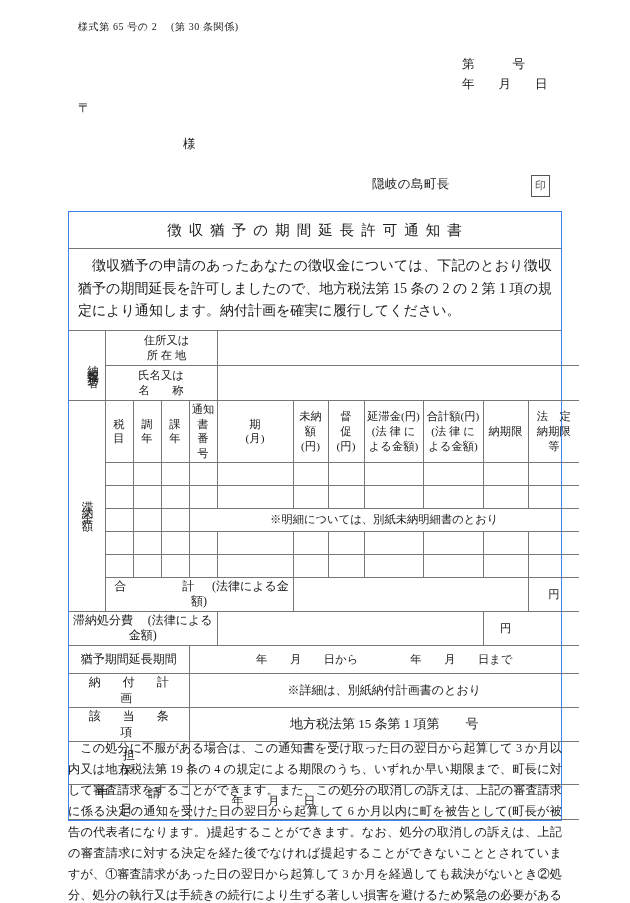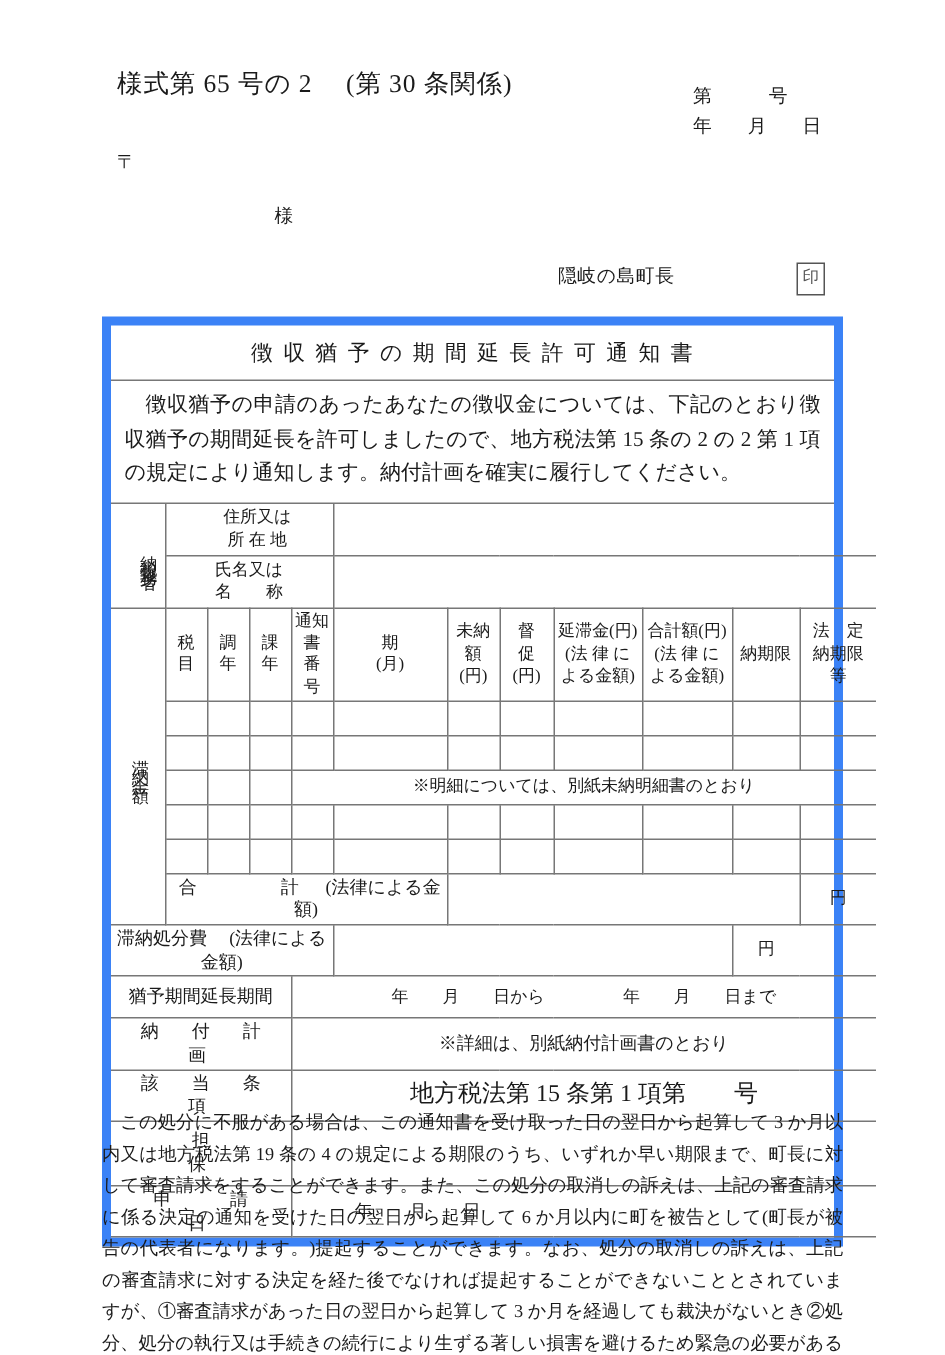--- a/index.html
+++ b/index.html
@@ -27,8 +27,8 @@
   .form-code {
     position: absolute;
     left: 78px;
-    top: 44px;
-    font-size: 17px;
+    top: 20px;
+    font-size: 10px;
     letter-spacing: 0.6px;
     white-space: nowrap;
   }

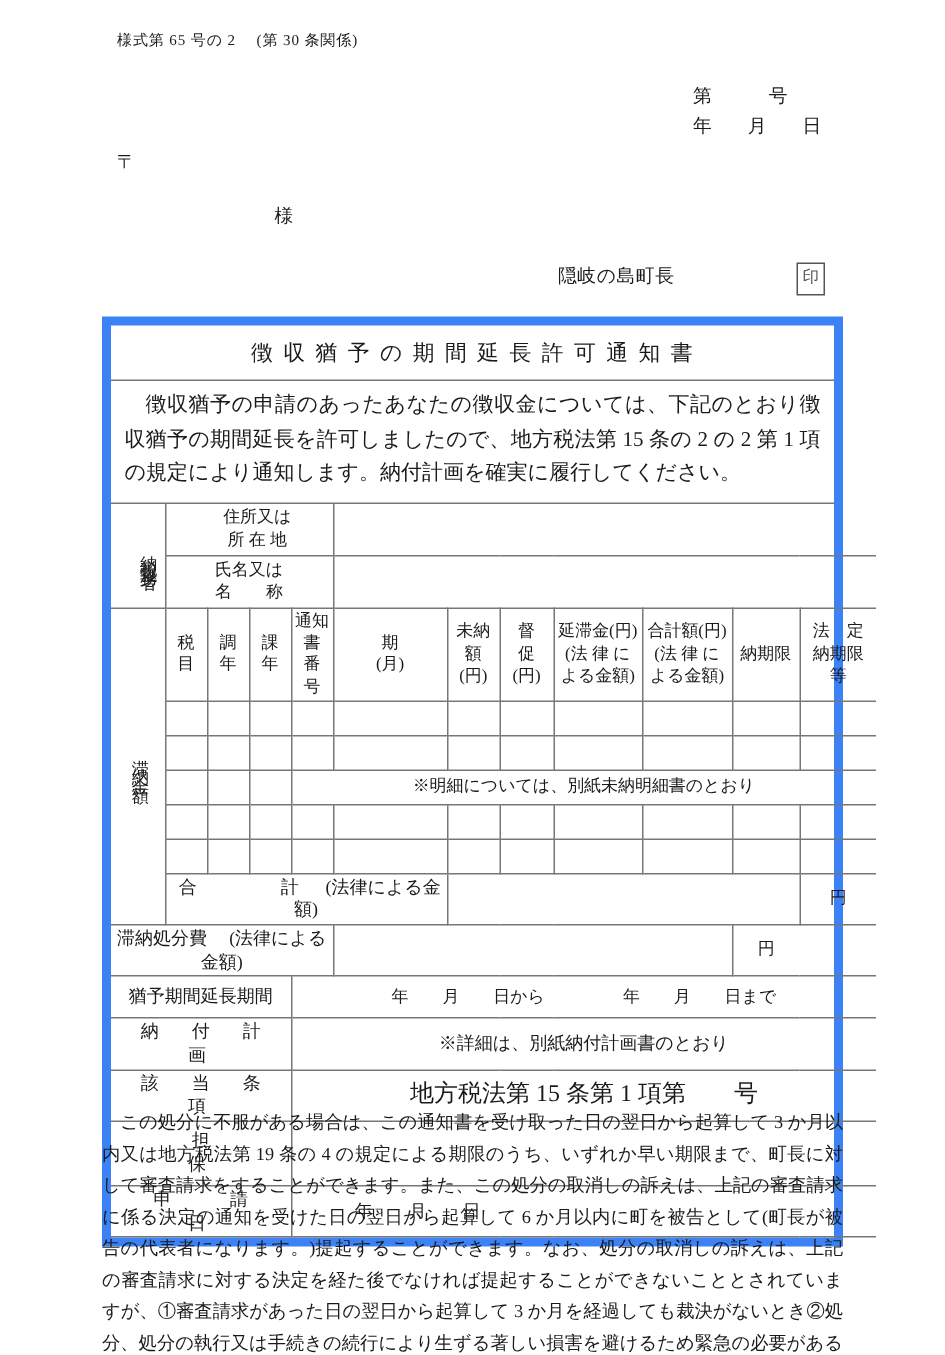--- a/index.html
+++ b/index.html
@@ -90,7 +90,7 @@
     left: 68px;
     top: 211px;
     width: 494px;
-    border: 6px solid #3b82f6;
+    border: 1px solid #3b82f6;
     box-sizing: border-box;
   }
 

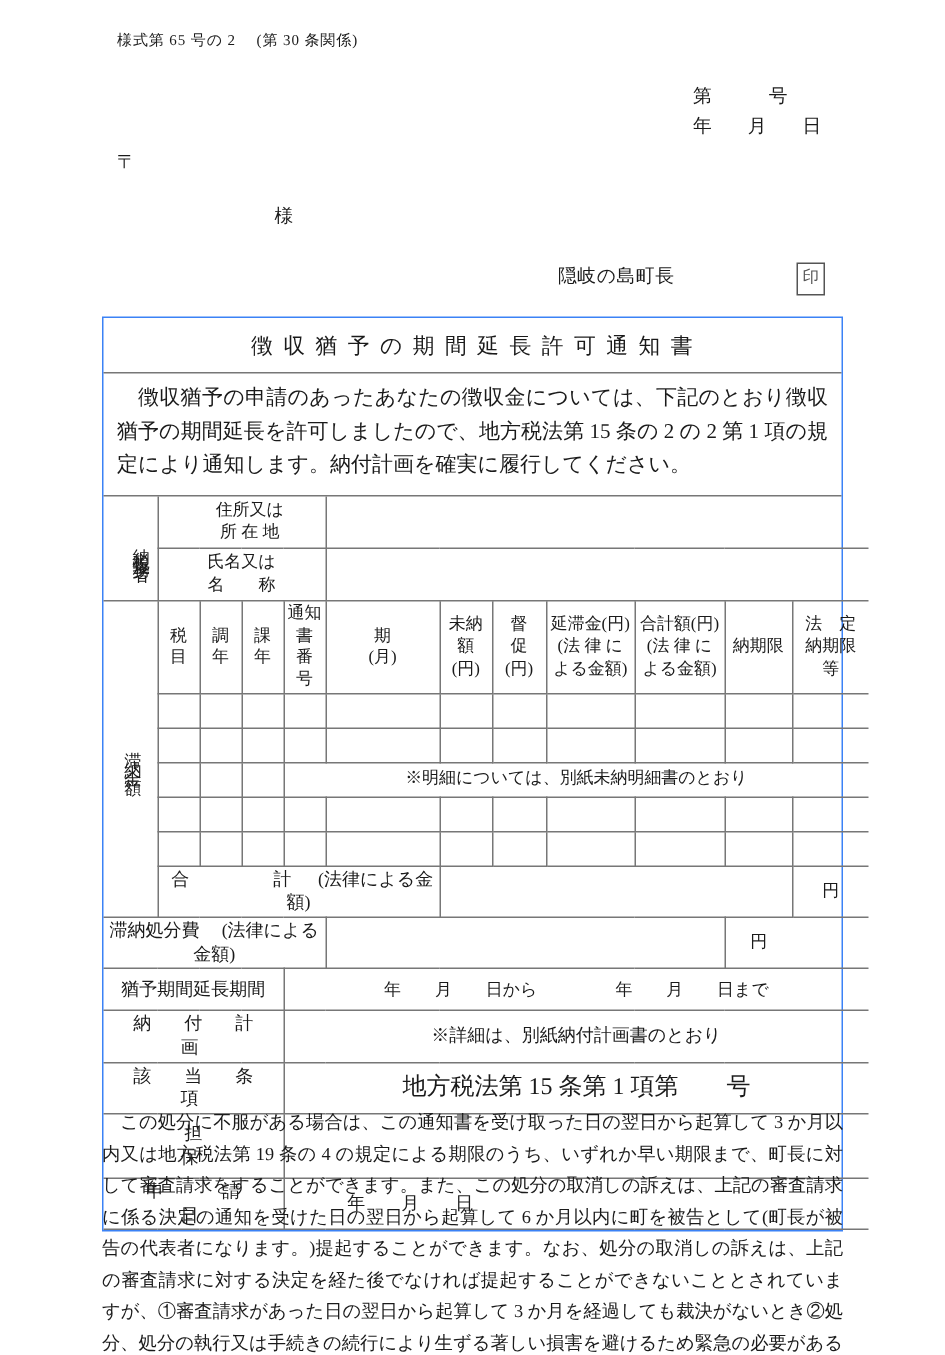--- a/index.html
+++ b/index.html
@@ -400,7 +400,7 @@
         <td colspan="4" style="height:25px">
           <span class="lbl-spread">該　当　条　項</span>
         </td>
-        <td colspan="8" class="left-text" style="font-size:16px">地方税法第 15 条第 1 項第　　号</td>
+        <td colspan="8" class="left-text" style="font-size:13px">地方税法第 15 条第 1 項第　　号</td>
       </tr>
 
       <tr>

